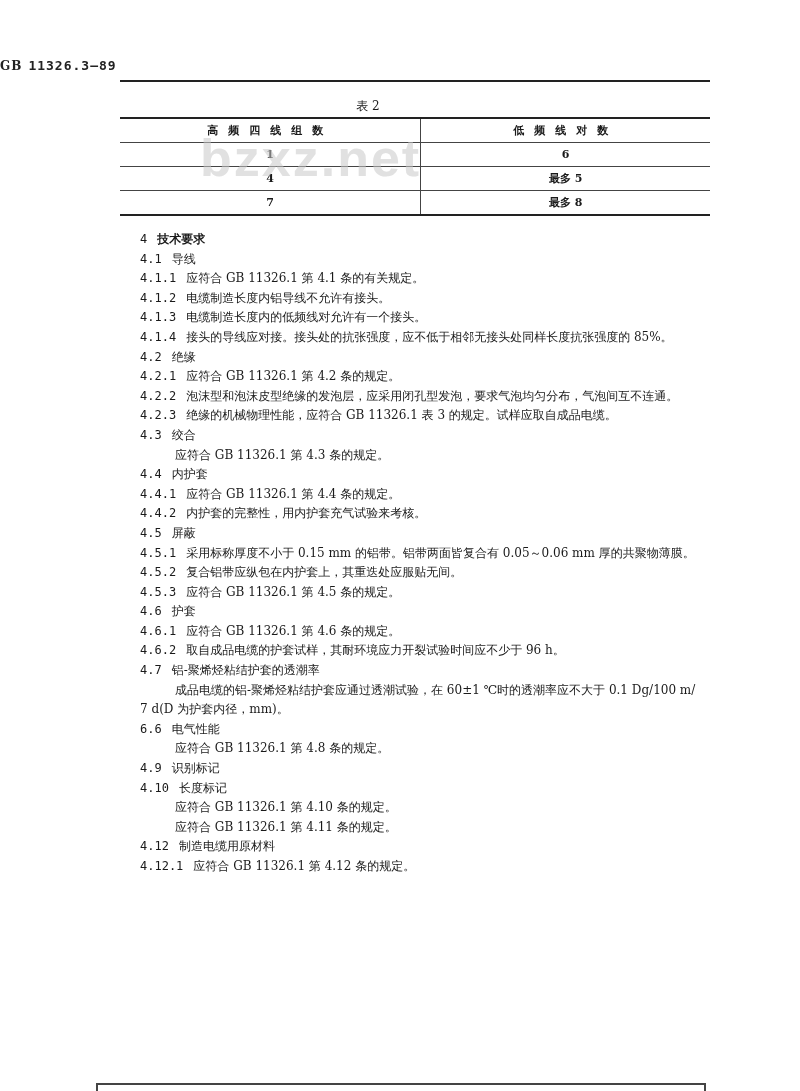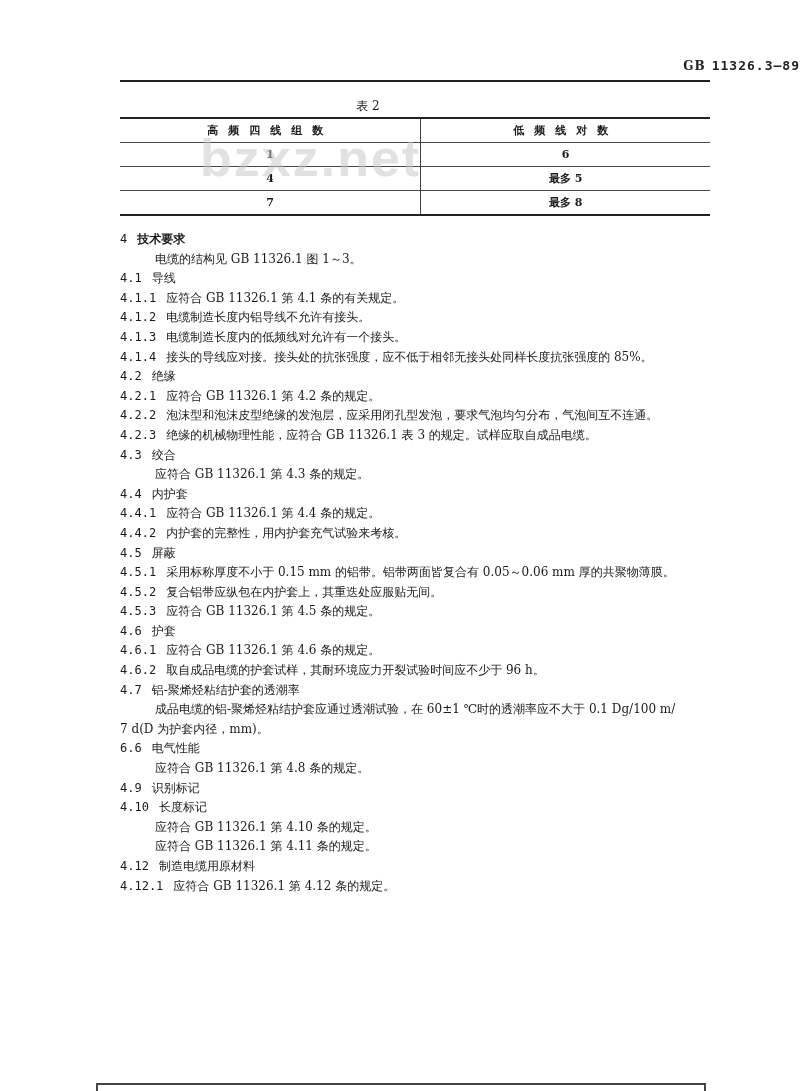--- a/index.html
+++ b/index.html
@@ -9,7 +9,7 @@
       color: #1a1a1a;
     }
     .page-header {
-      position: absolute; left: 0; top: 58px; width: 800px; text-align: right;
+      position: absolute; left: 0; top: 58px; width: 800px; text-align: left;
       font-family: "DejaVu Sans Mono", "Liberation Mono", monospace;
       font-size: 13px; font-weight: bold; letter-spacing: 1px; color: #222;
     }

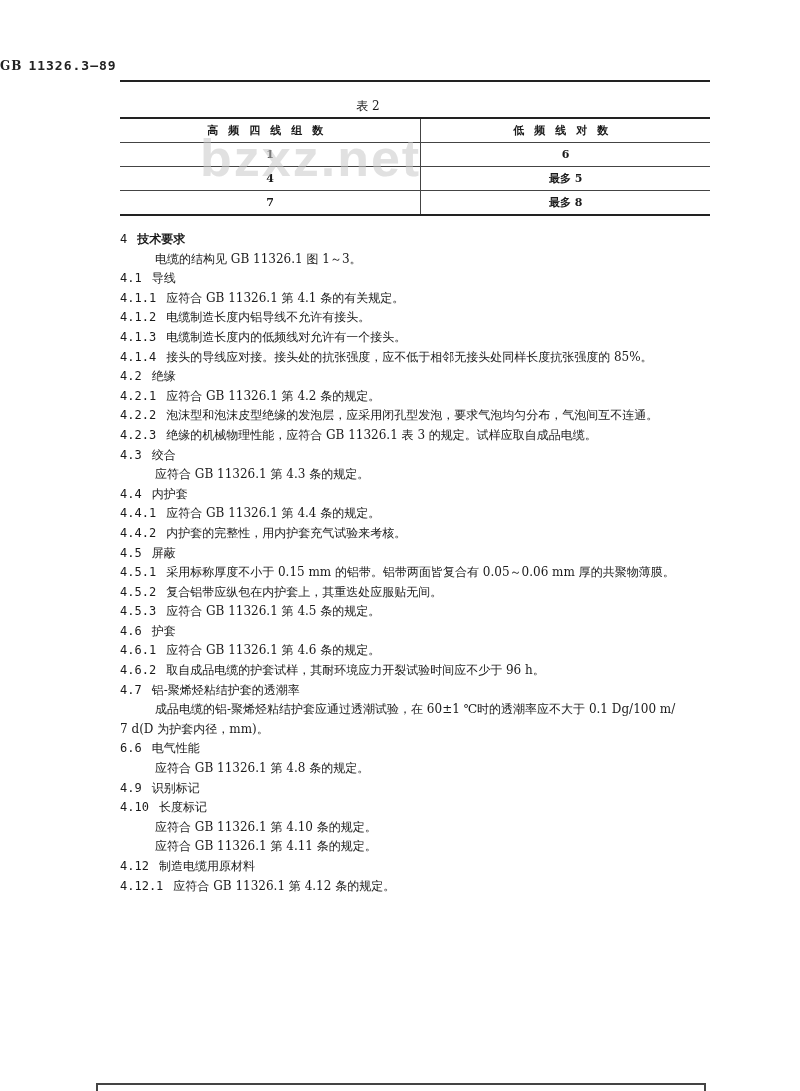--- a/index.html
+++ b/index.html
@@ -30,7 +30,7 @@
       color: rgba(200,200,200,0.55); pointer-events: none; line-height: 1;
     }
     .content { position: absolute; left: 120px; top: 230px; width: 640px; font-size: 12px; }
-    .line { height: 19.6px; line-height: 19.6px; white-space: nowrap; }
+    .line { height: 19.6px; line-height: 19.6px; white-space: nowrap; margin-left: 20px; }
     .line .num { display: inline-block; font-family: "DejaVu Sans Mono", monospace; font-size: 12px; margin-right: 10px; }
     .line.indent { padding-left: 35px; }
     .line.bold .text { font-weight: bold; }

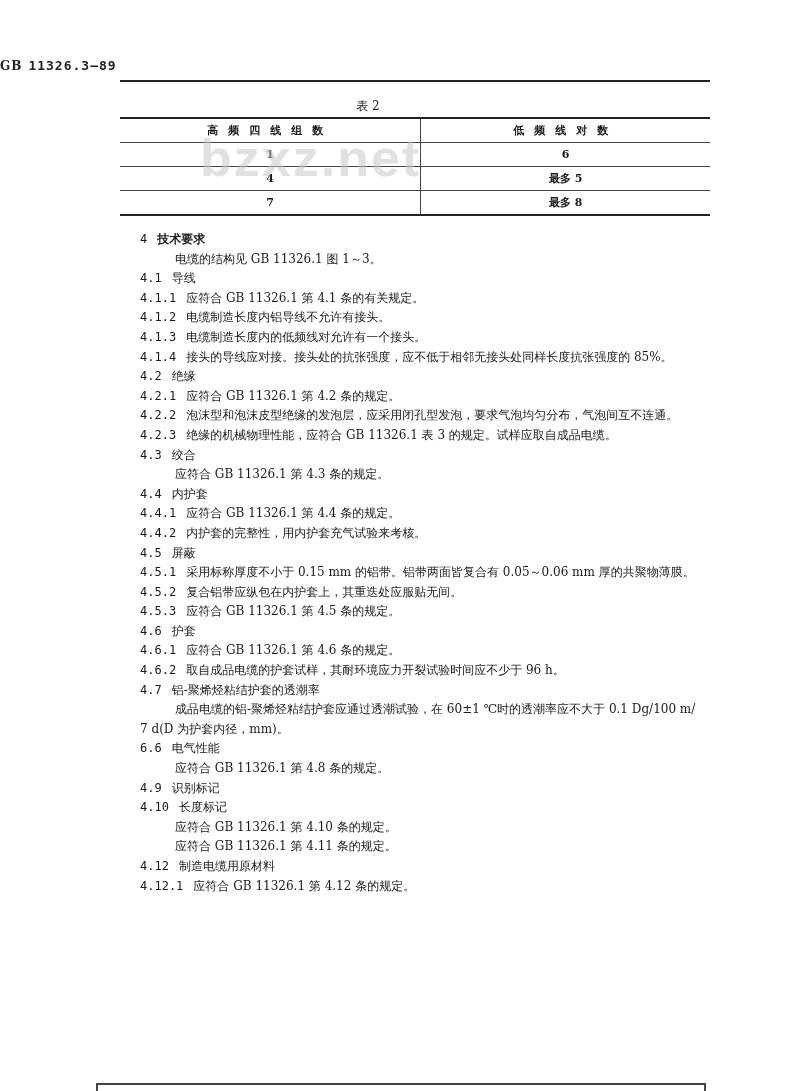--- a/index.html
+++ b/index.html
@@ -78,7 +78,6 @@
 
 <div class="content" id="content">
     <div class="line bold"><span class="num">4</span><span class="text">技术要求</span></div>
-    <div class="line indent"><span class="text">电缆的结构见 GB 11326.1 图 1～3。</span></div>
     <div class="line"><span class="num">4.1</span><span class="text">导线</span></div>
     <div class="line"><span class="num">4.1.1</span><span class="text">应符合 GB 11326.1 第 4.1 条的有关规定。</span></div>
     <div class="line"><span class="num">4.1.2</span><span class="text">电缆制造长度内铝导线不允许有接头。</span></div>

